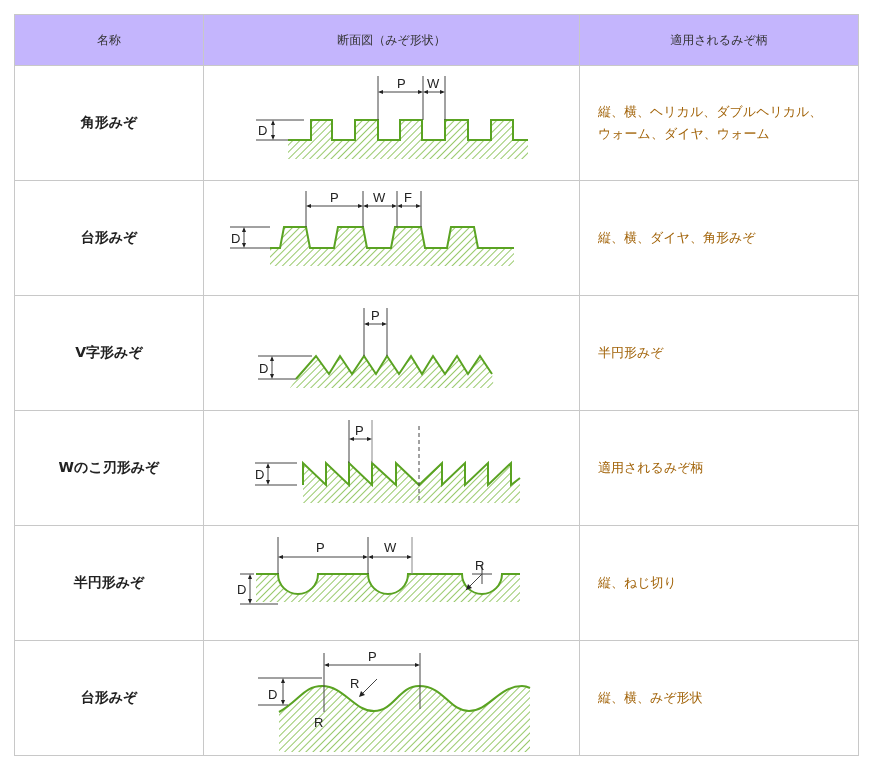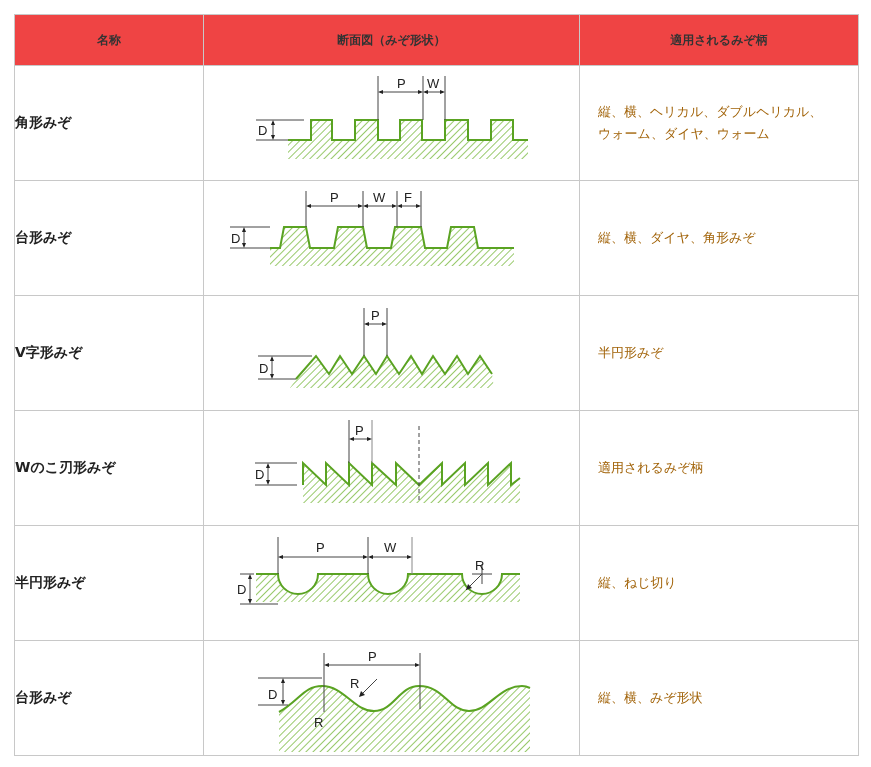--- a/index.html
+++ b/index.html
@@ -14,8 +14,8 @@
     padding: 0;
   }
   table.groove th {
-    background: #ef4444; height: 50px;
-    font-size: 12px; font-weight: bold; color: #333;
+    background: #c4b5fd; height: 50px;
+    font-size: 12px; font-weight: normal; color: #333;
     text-align: center; vertical-align: middle; margin-left: 24px;
   }
   table.groove td { height: 114px; vertical-align: middle; }

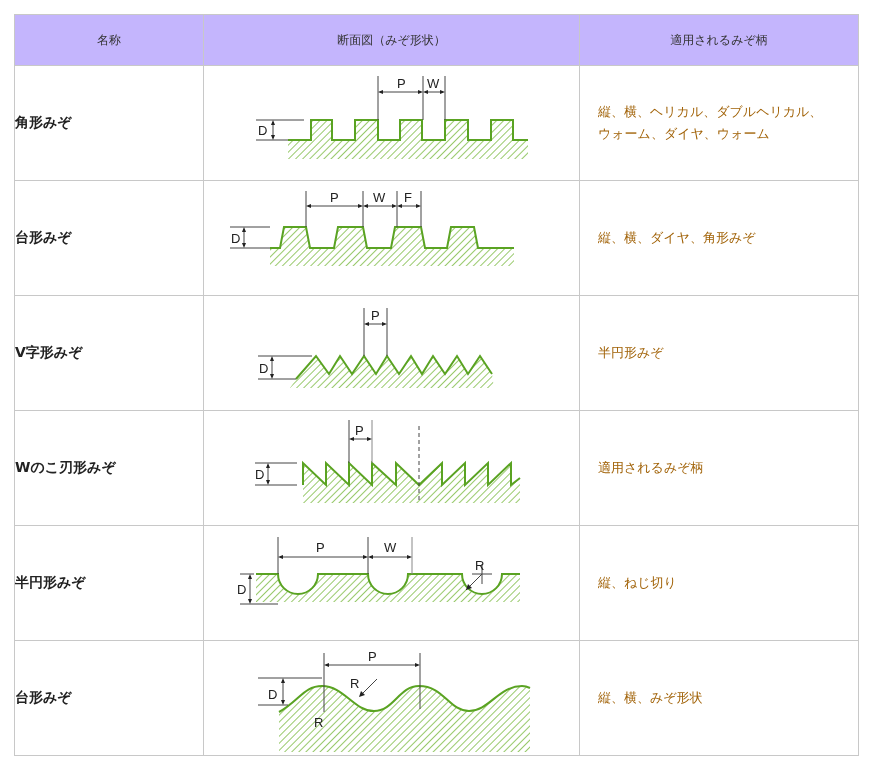--- a/index.html
+++ b/index.html
@@ -19,7 +19,7 @@
     text-align: center; vertical-align: middle; margin-left: 24px;
   }
   table.groove td { height: 114px; vertical-align: middle; }
-  td.name { text-align: left; font-weight: bold; font-size: 14px; color: #222; }
+  td.name { text-align: center; font-weight: bold; font-size: 14px; color: #222; }
   td.diagram { text-align: center; }
   td.diagram svg { display: block; margin: 0 auto; }
   td.apply { padding-left: 18px !important; font-size: 13px; line-height: 22px; color: #a16207; }

